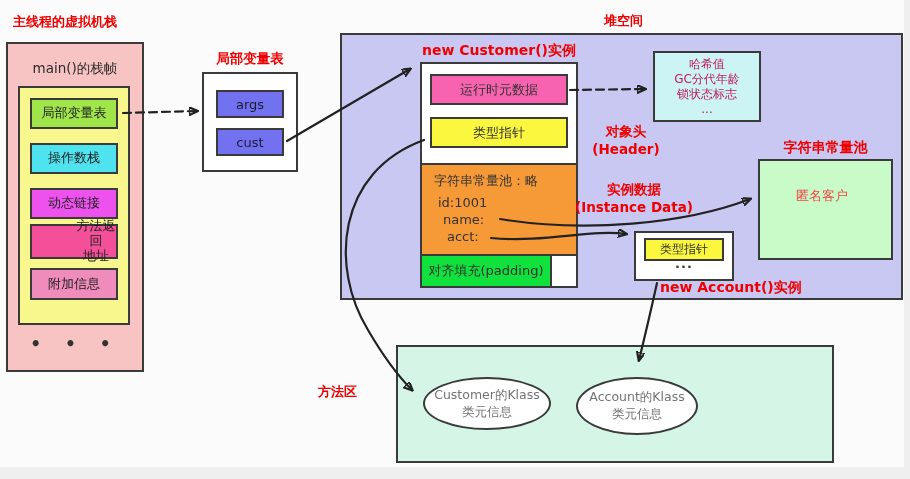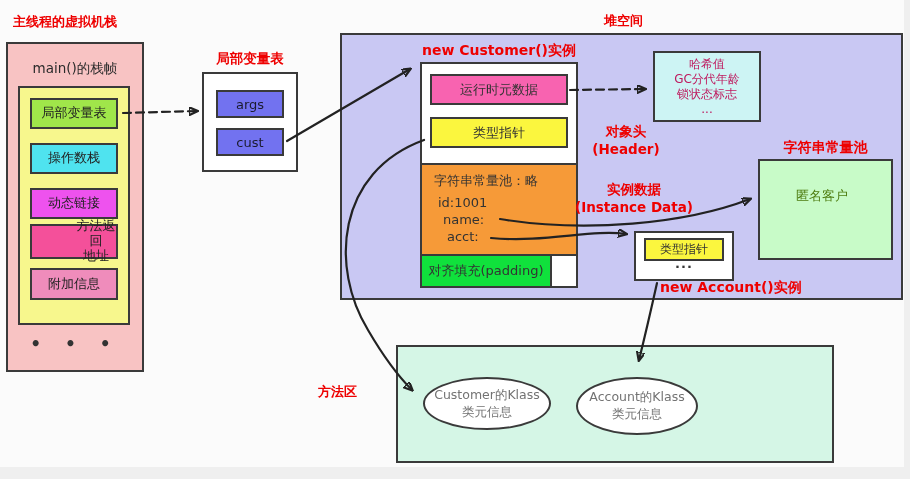--- a/index.html
+++ b/index.html
@@ -70,7 +70,7 @@
   
   .pool-title { left:758px; top:139px; width:135px; }
   .pool-box   { left:758px; top:159px; width:135px; height:101px; background:#c8fbc8; }
-  .pool-value { left:758px; top:187px; width:128px; color:#4d7c0f; font-size:13px; }
+  .pool-value { left:758px; top:187px; width:128px; color:#ef4444; font-size:13px; }
 
   
   .acct-box  { left:634px; top:231px; width:100px; height:50px; background:#ffffff; }

